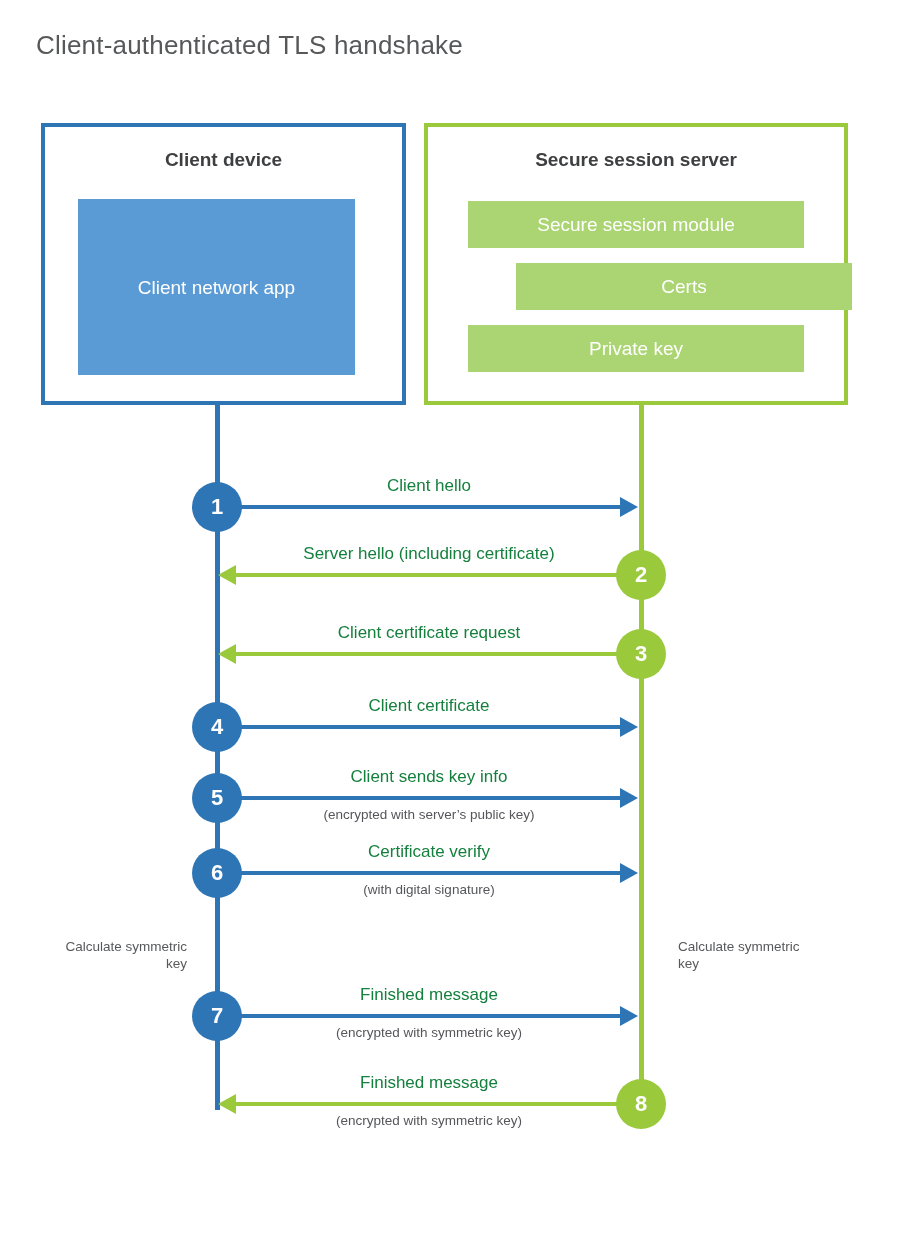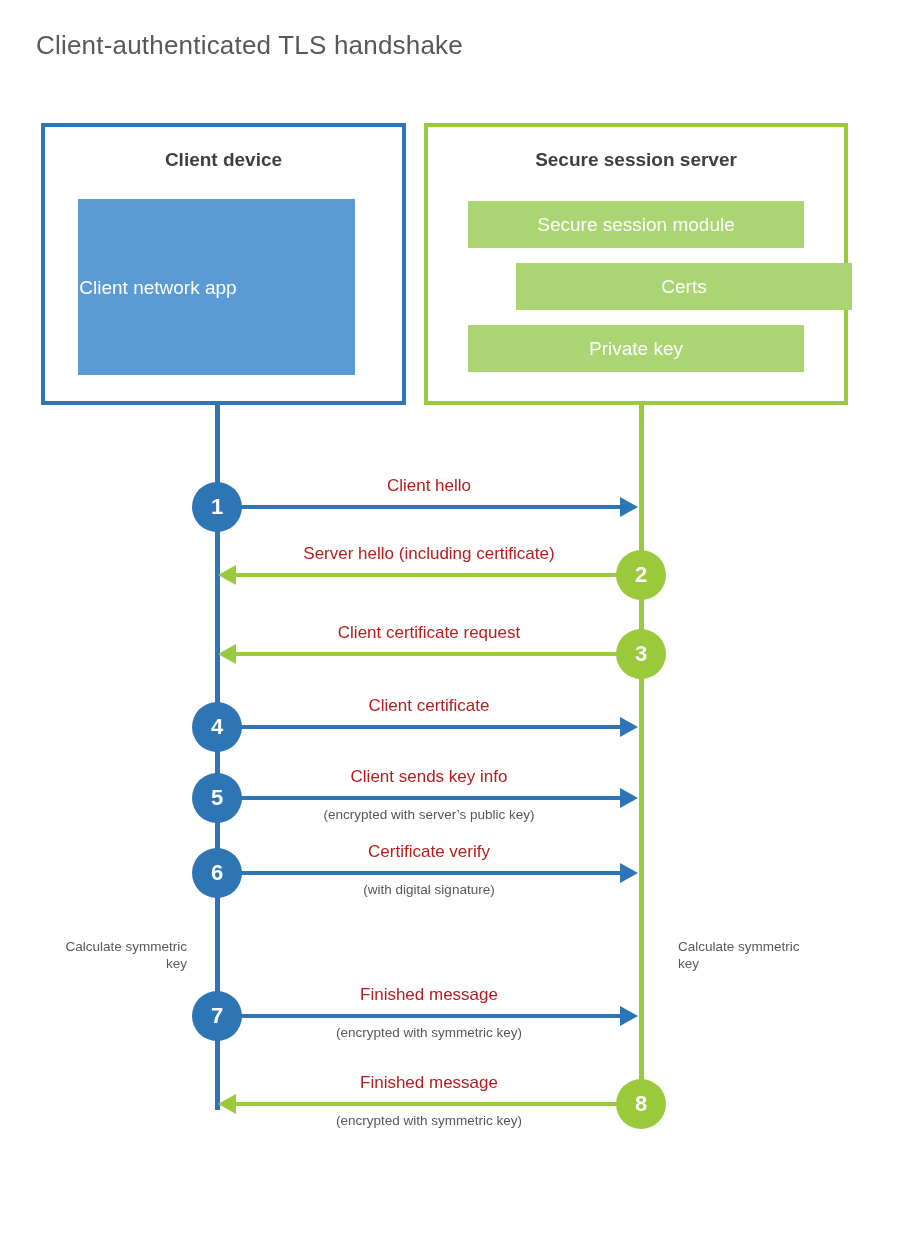--- a/index.html
+++ b/index.html
@@ -15,7 +15,7 @@
   .actor-heading{position:absolute;left:0;right:0;top:22px;text-align:center;font-size:19px;font-weight:bold;color:#3E3F41;}
 
   .app-box{position:absolute;left:33px;top:72px;width:277px;height:176px;background:#5B9BD5;
-           display:flex;align-items:center;text-align:center;}
+           display:flex;align-items:center;justify-content:center;text-align:center;}
   .app-box .app-label{width:160px;font-size:19px;line-height:27px;color:#fff;}
 
   .module-row{position:absolute;left:40px;width:336px;height:47px;background:#ABD573;

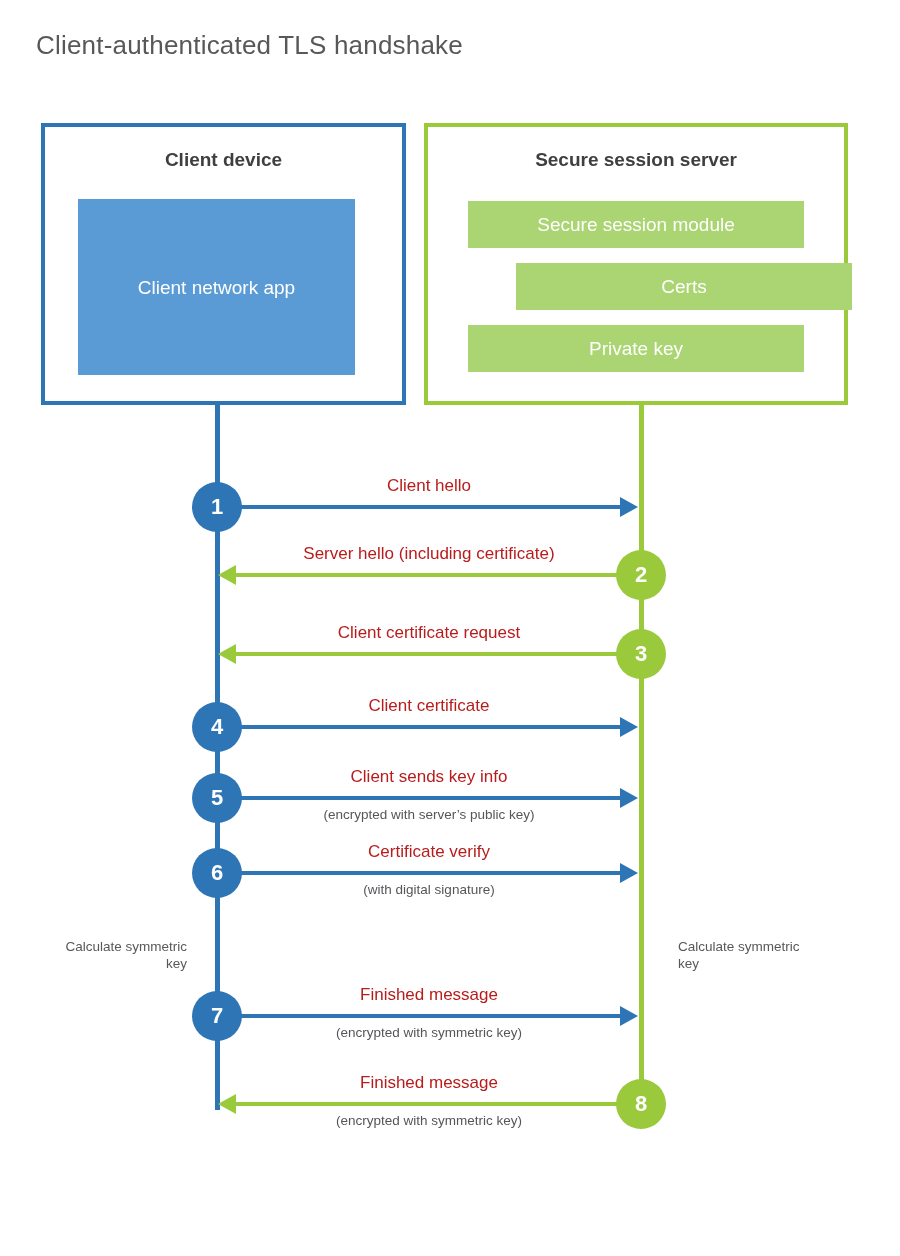--- a/index.html
+++ b/index.html
@@ -34,7 +34,7 @@
   .msg .circle{position:absolute;width:50px;height:50px;border-radius:50%;top:calc(var(--y) - 25px);
                color:#fff;font-size:22px;font-weight:bold;text-align:center;line-height:50px;z-index:3;}
   .msg .label{position:absolute;left:217px;width:424px;text-align:center;top:calc(var(--y) - 31px);
-              font-size:17px;color:#b91c1c;}
+              font-size:17px;color:#15803d;}
   .msg .sub{position:absolute;left:217px;width:424px;text-align:center;top:calc(var(--y) + 9px);
             font-size:13.5px;color:#55565A;}
 

